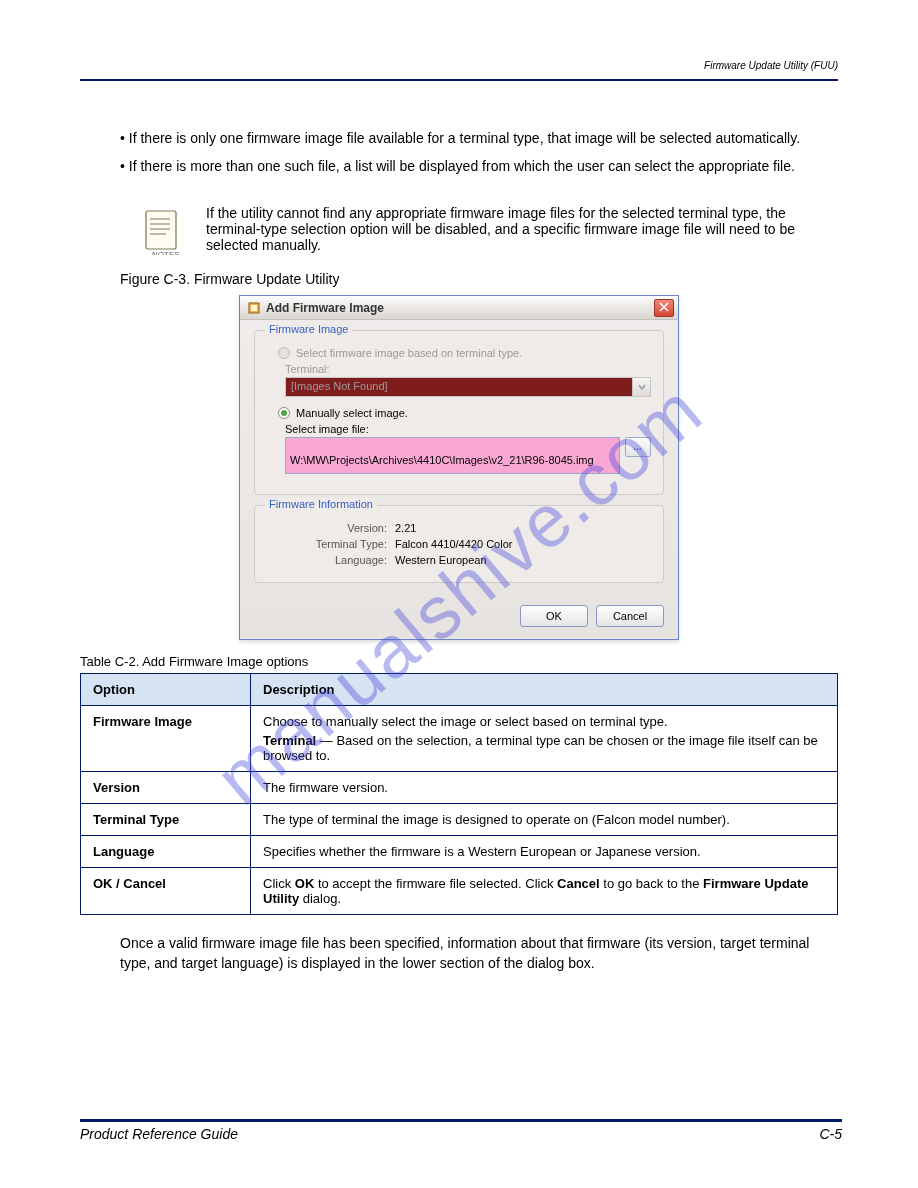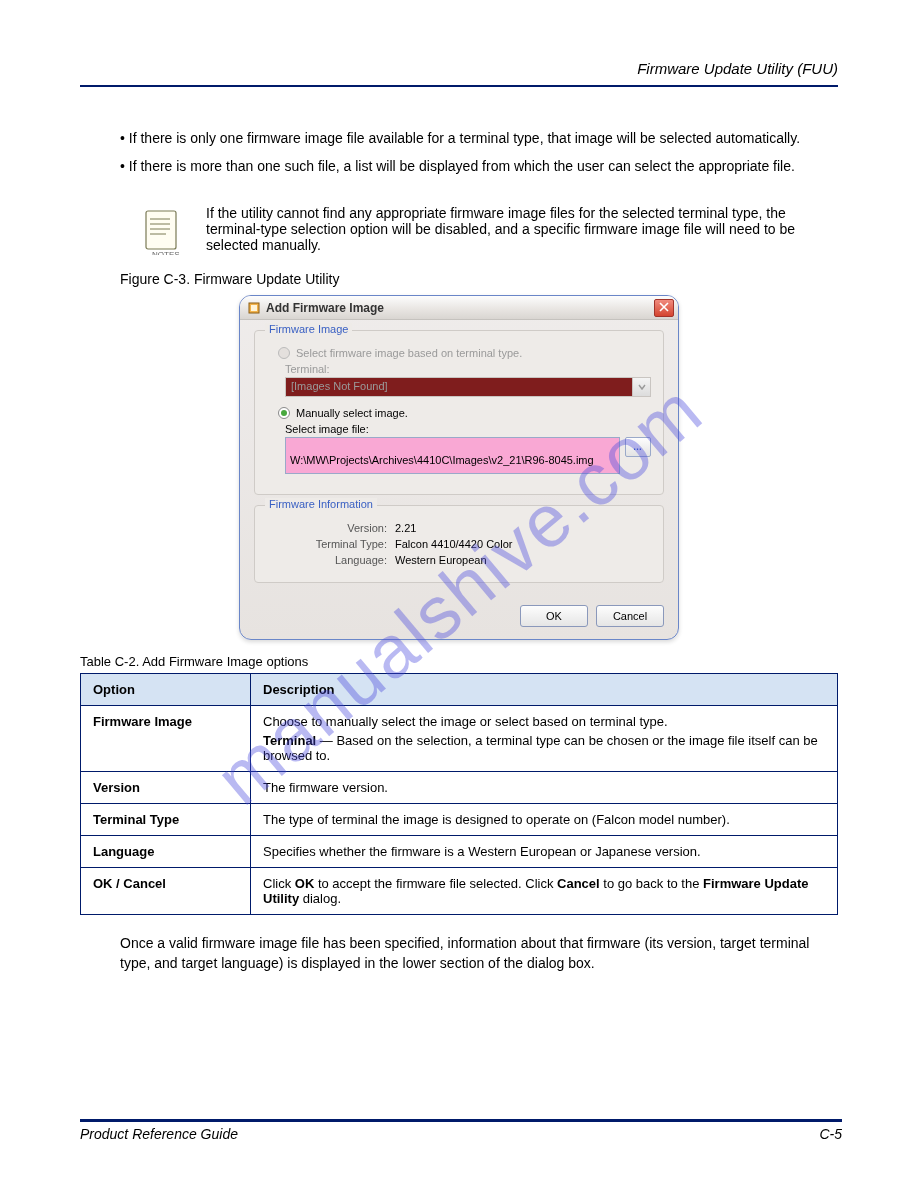--- a/index.html
+++ b/index.html
@@ -16,7 +16,7 @@
   .header-area { height: 40px; }
   .header-title {
     text-align: right;
-    font-size: 15px;
+    font-size: 10px;
     font-style: italic;
   }
   .header-rule {

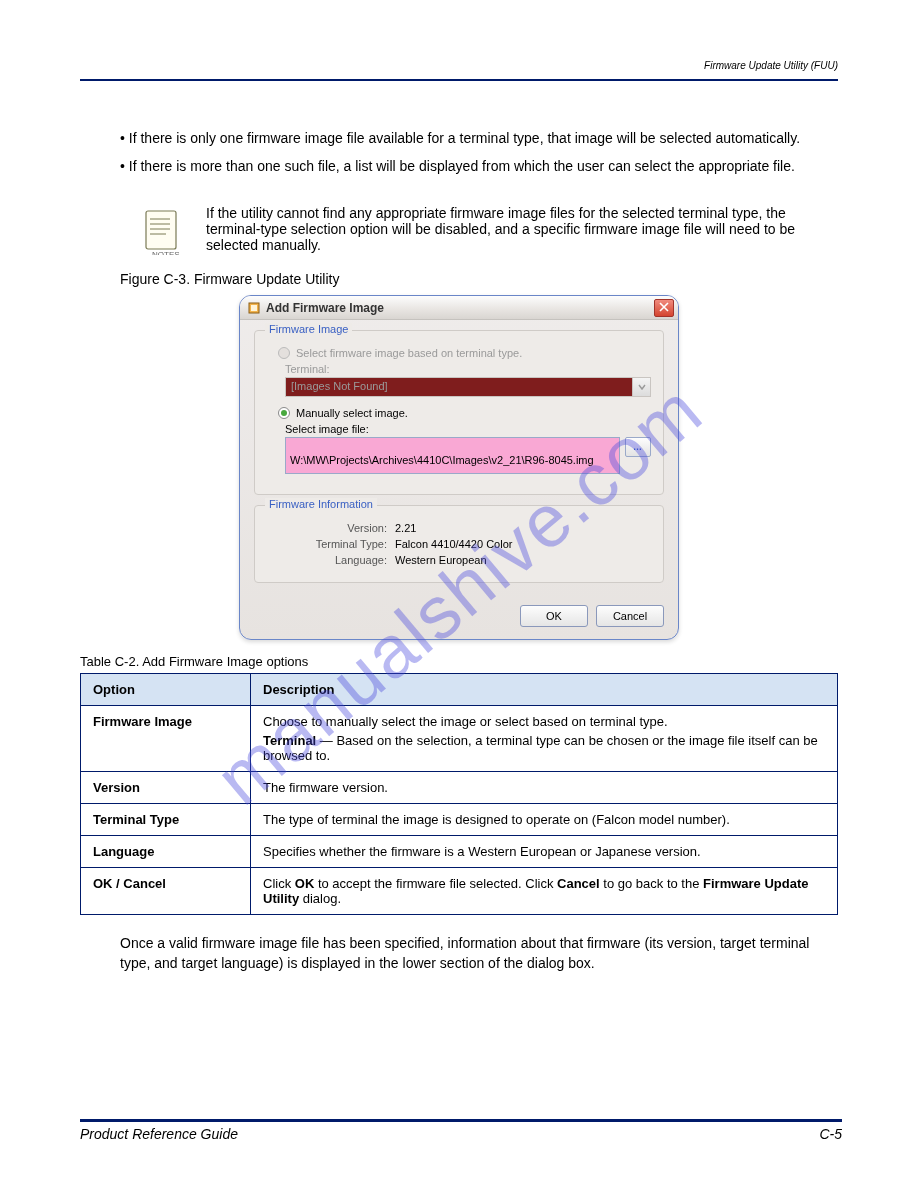--- a/index.html
+++ b/index.html
@@ -64,7 +64,7 @@
     font-size: 11px;
     background: linear-gradient(#efeceb, #e7e3e0);
     border: 1px solid #6a86c8;
-    border-radius: 12px;
+    border-radius: 0;
     box-shadow: 0 2px 4px rgba(0,0,0,0.15);
     overflow: hidden;
   }

